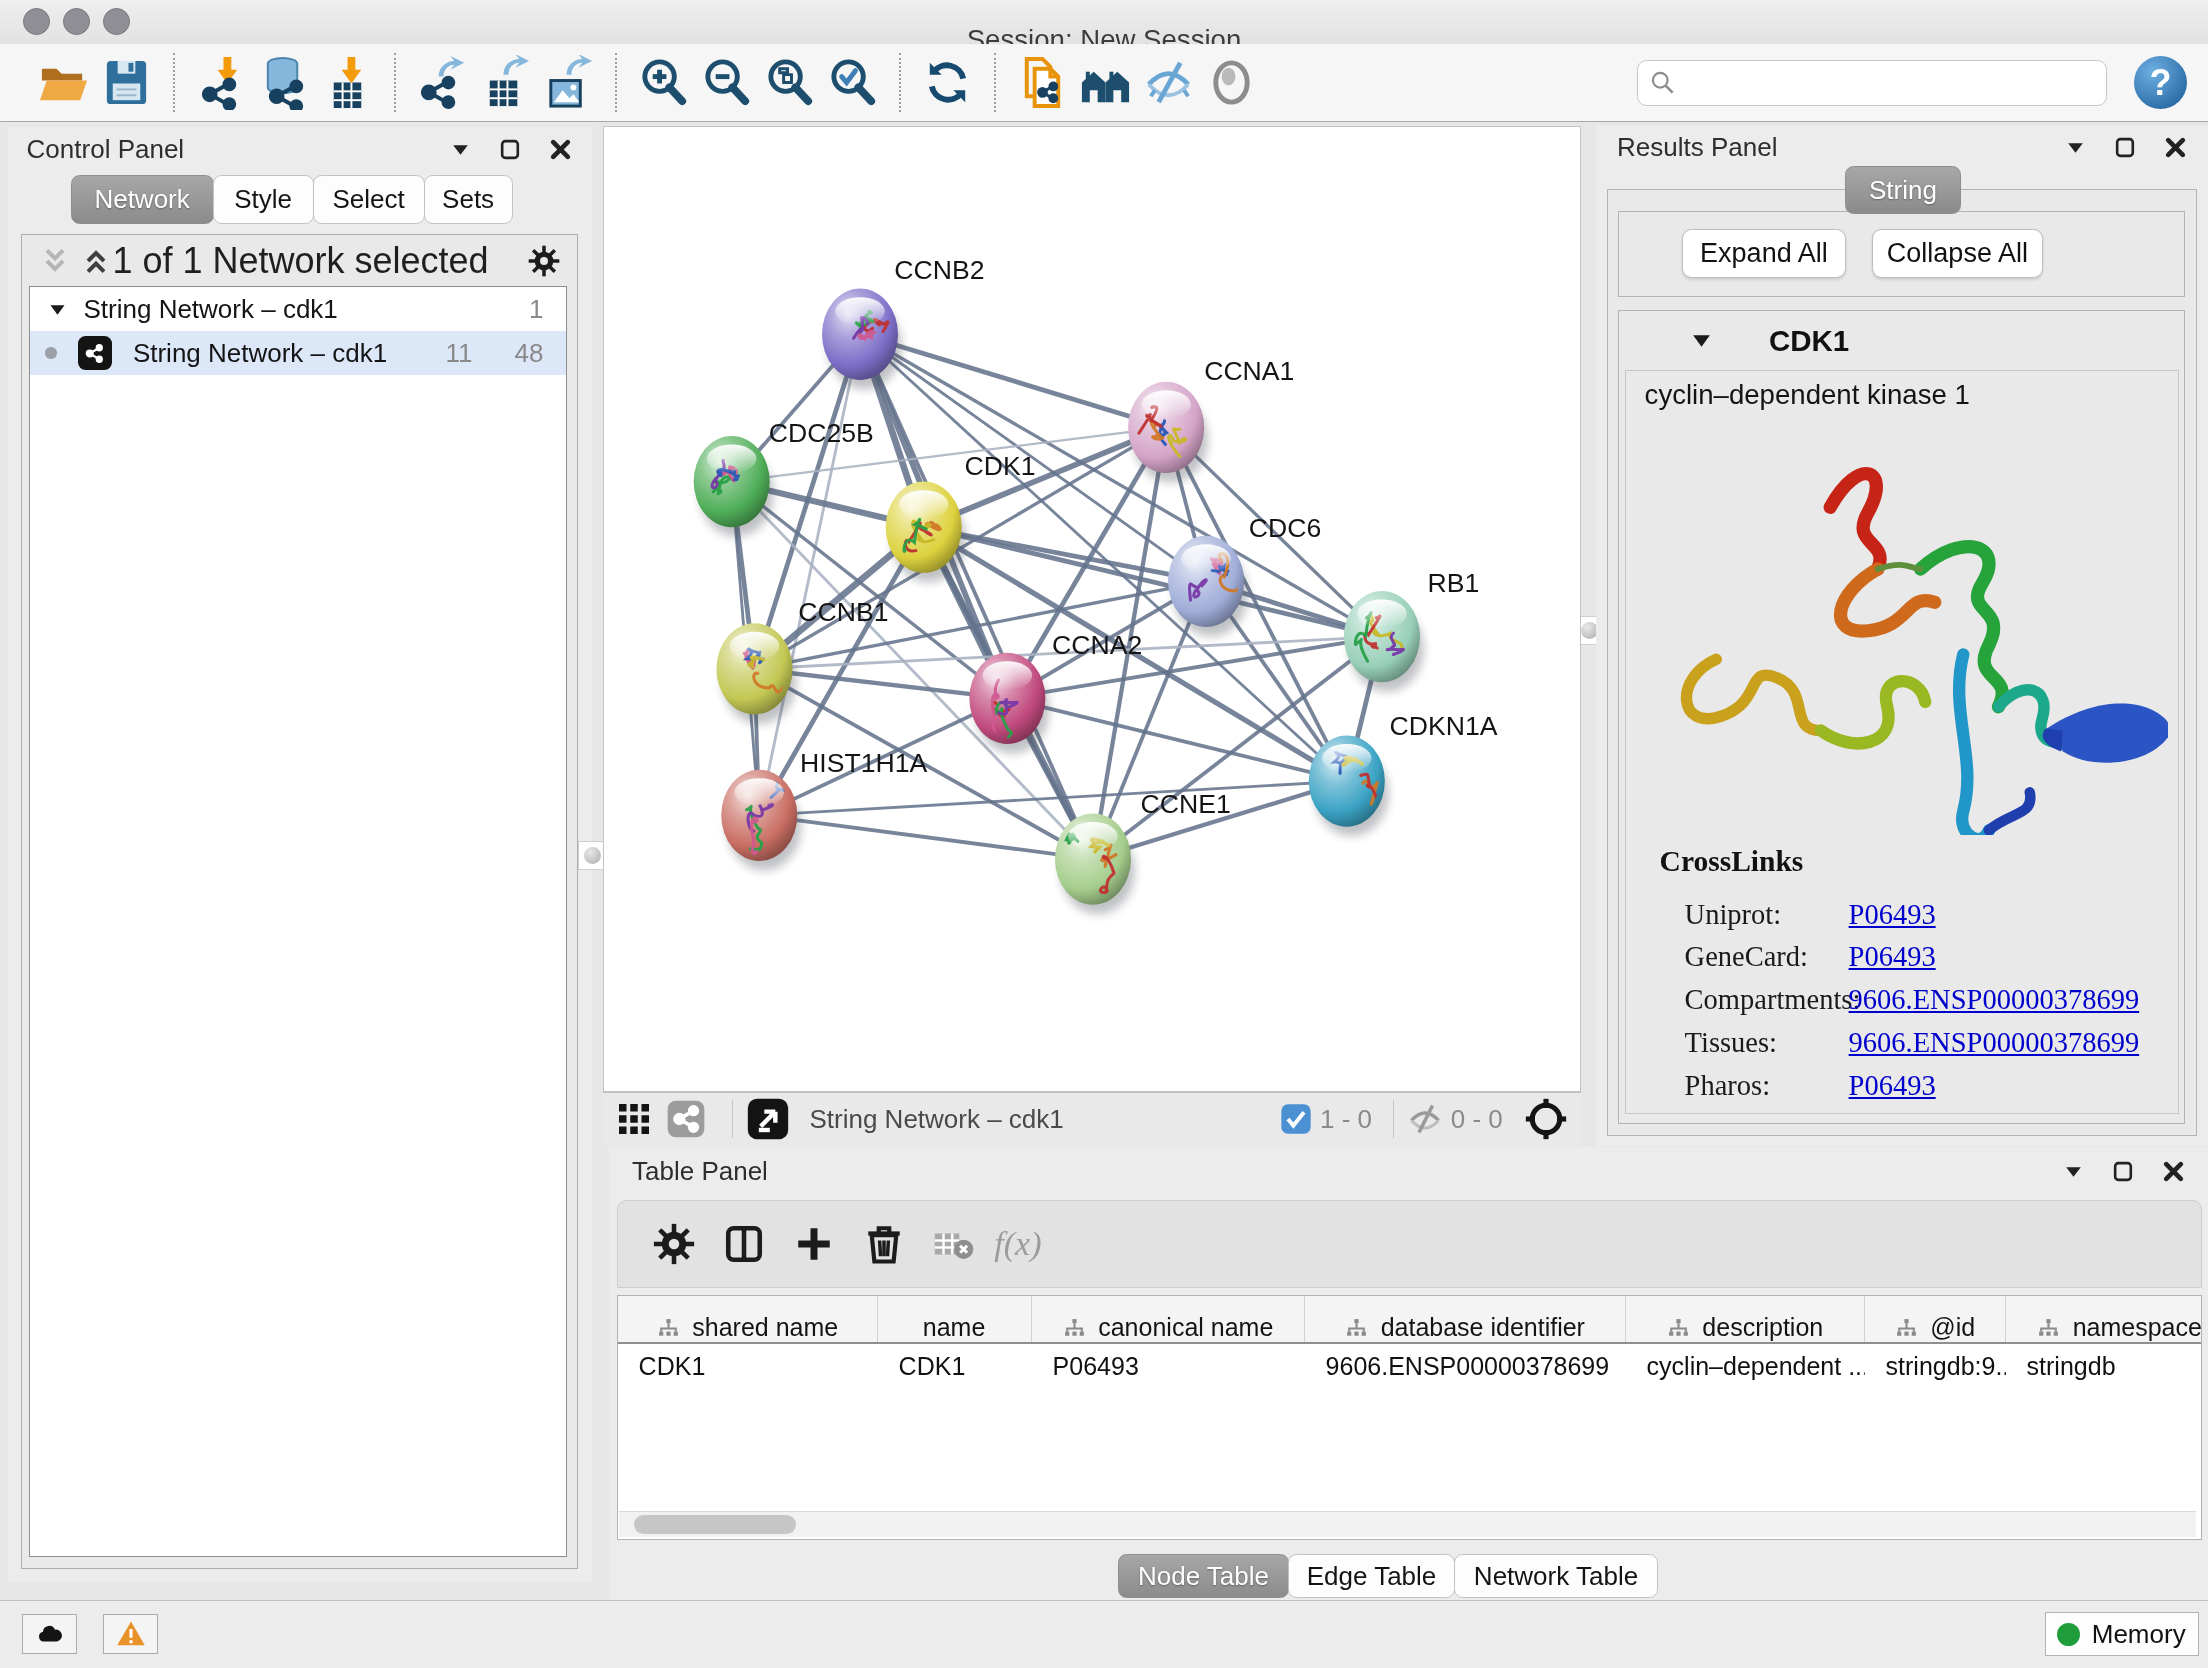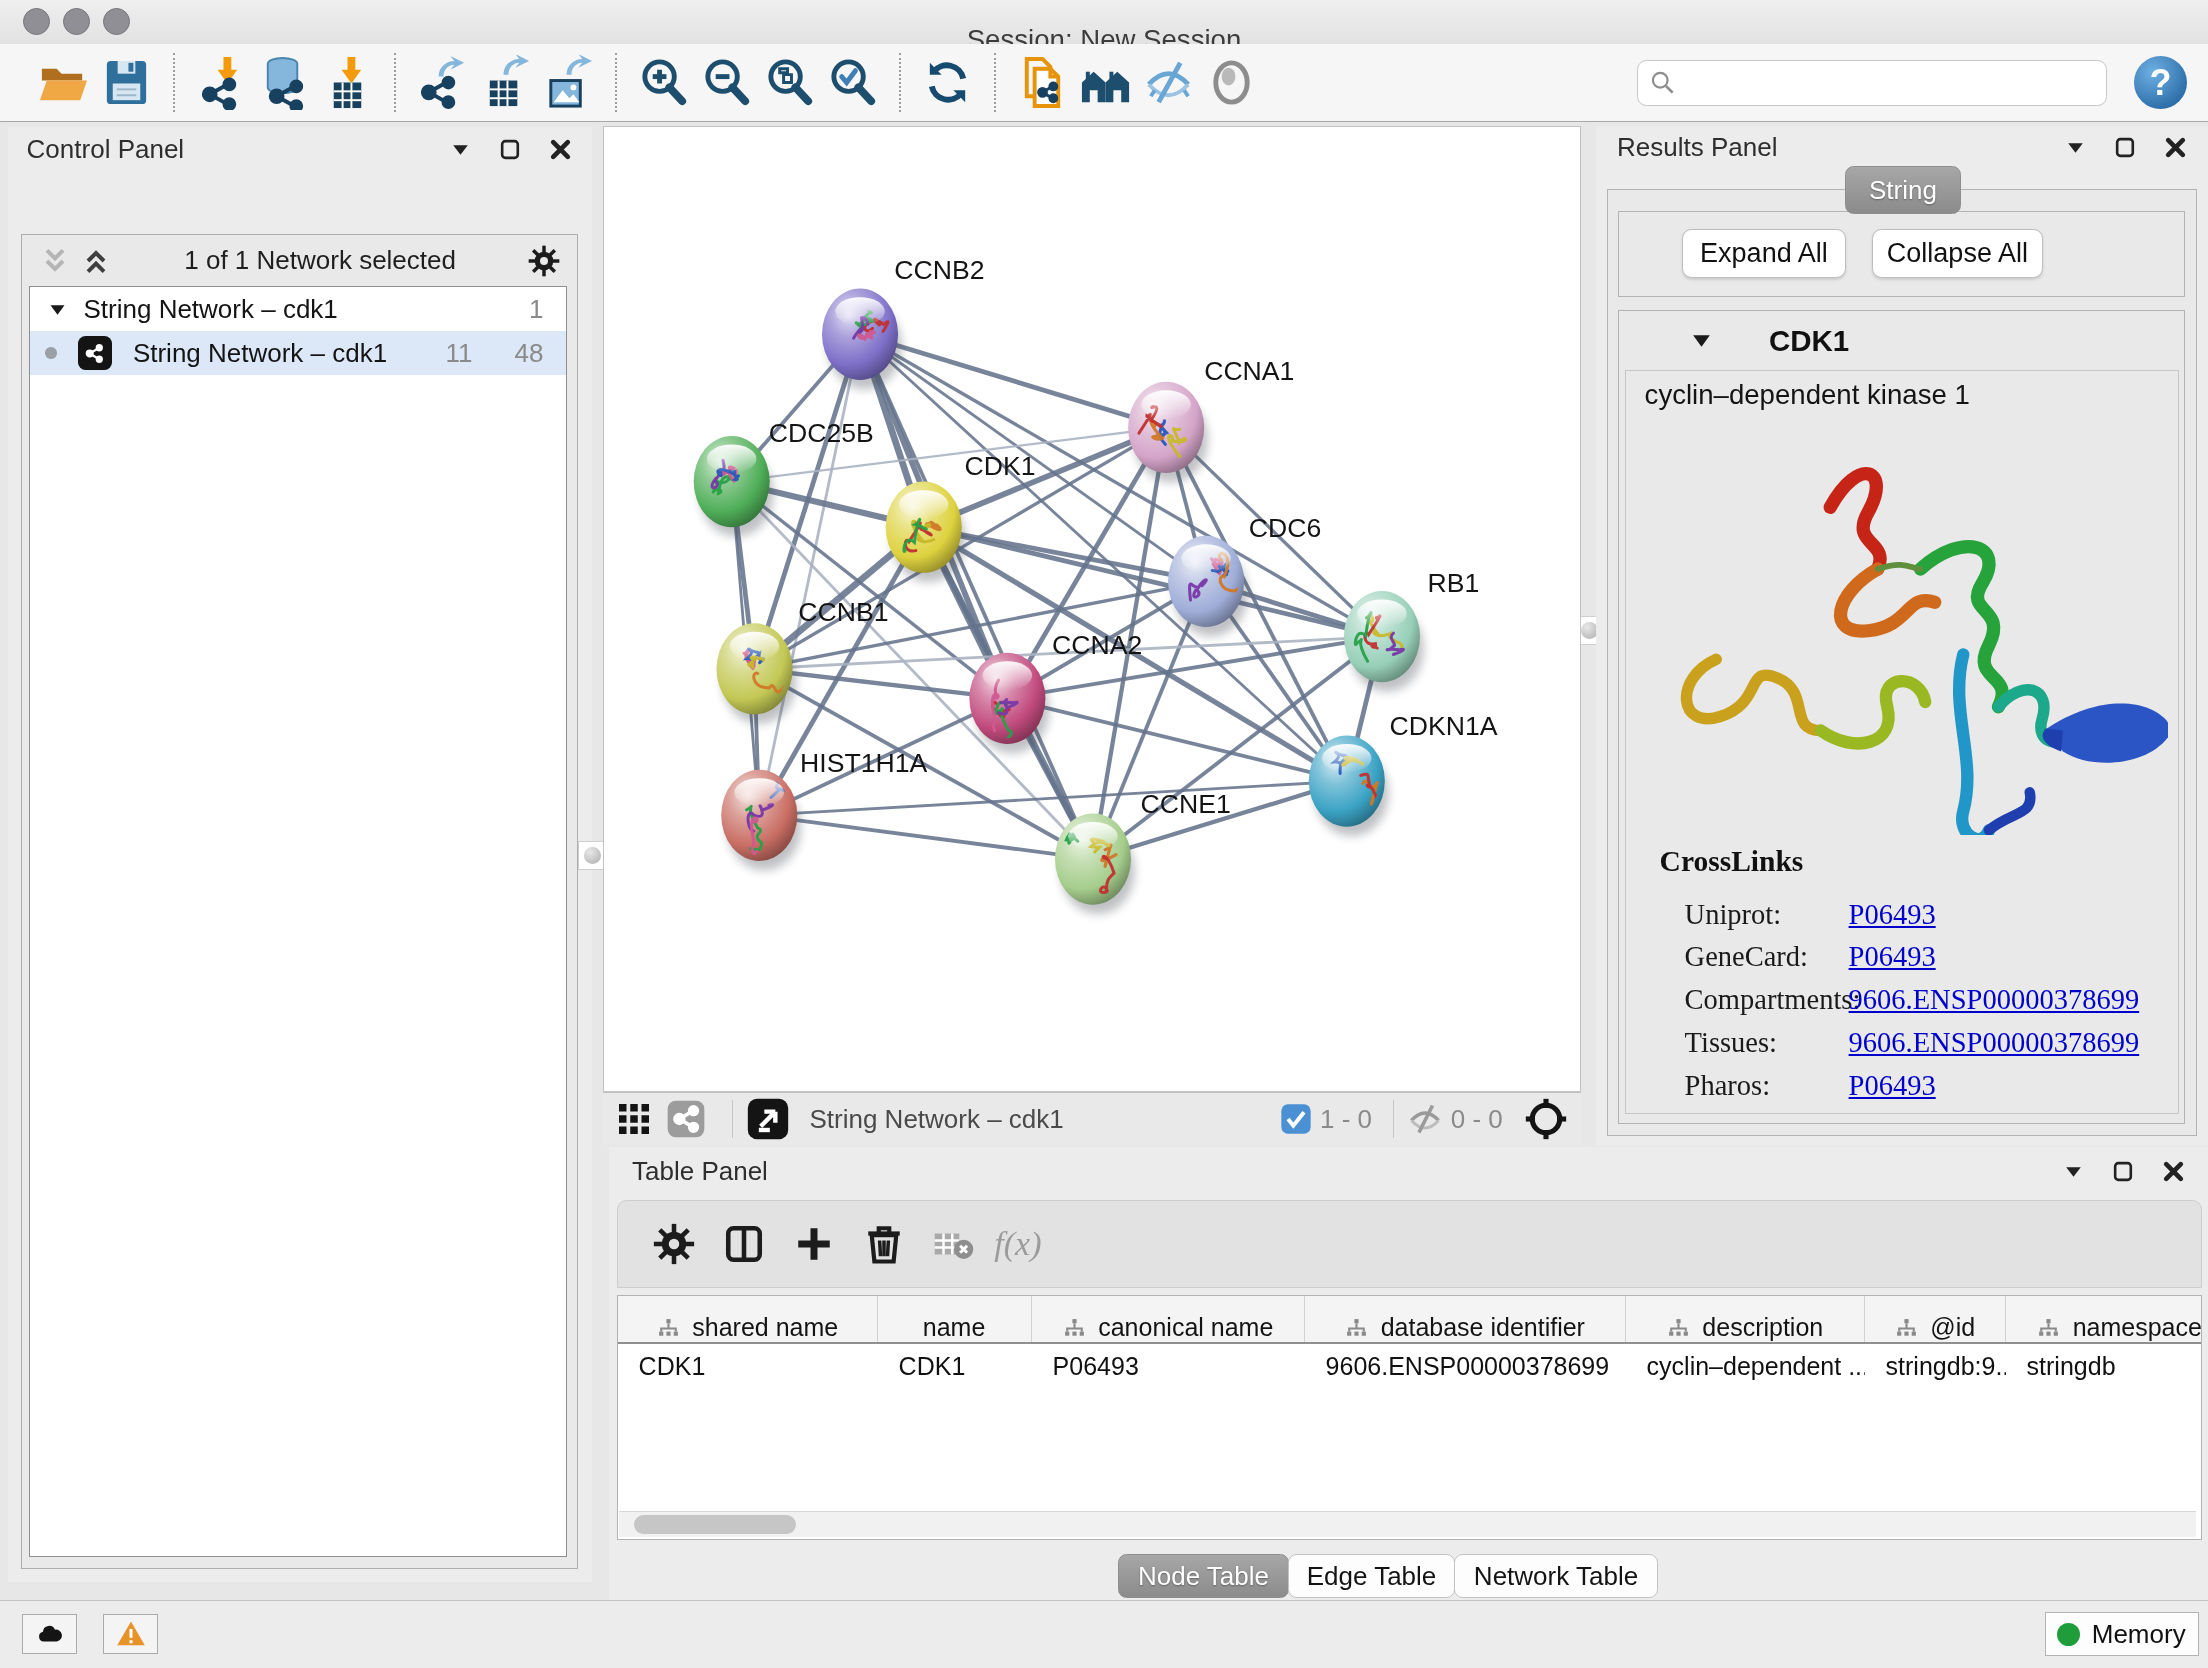--- a/index.html
+++ b/index.html
@@ -302,6 +302,20 @@
           </svg>
       </span>
     </div>
+    <div class="tabrow cp-tabs">
+      <div class="tab active" style="width:143px">
+          <span>Network</span>
+        </div>
+      <div class="tab" style="width:101px">
+          <span>Style</span>
+        </div>
+      <div class="tab" style="width:112px">
+          <span>Select</span>
+        </div>
+      <div class="tab" style="width:89px">
+          <span>Sets</span>
+        </div>
+    </div>
     <div class="cp-box">
       <div class="cp-selrow">
         <svg viewBox="0 0 24 24" style="margin-right:9.5px">

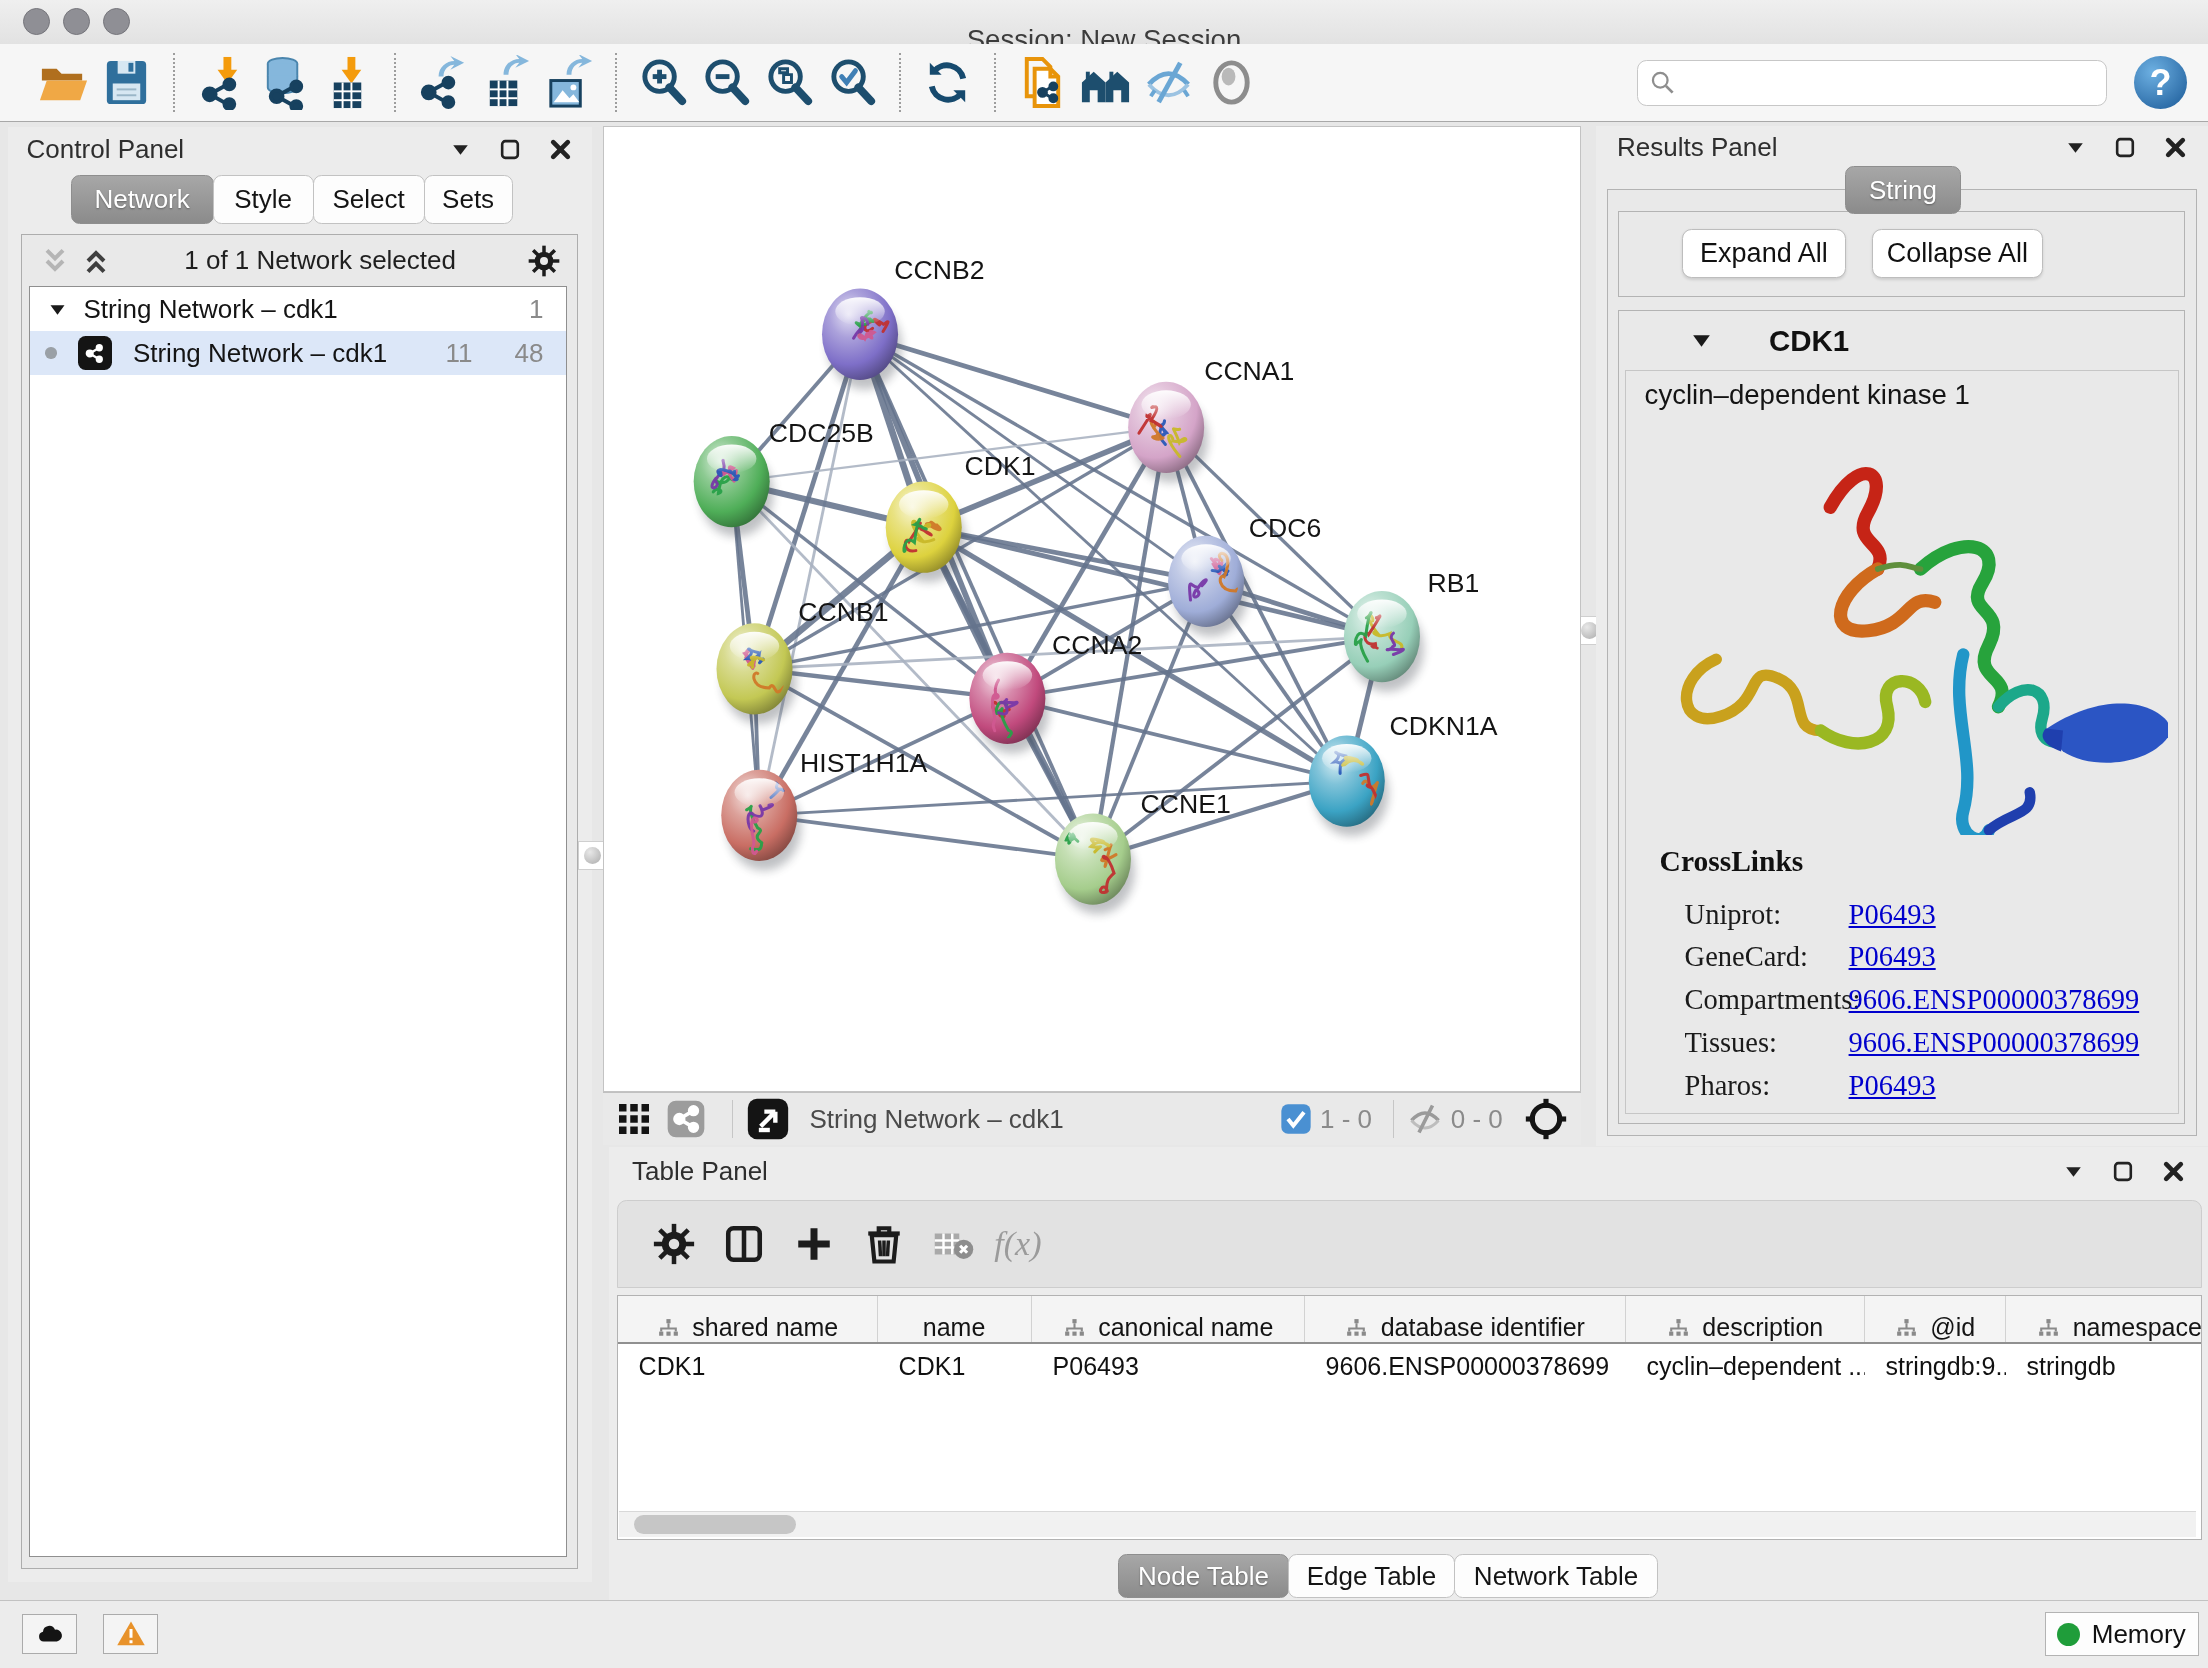--- a/index.html
+++ b/index.html
@@ -33,7 +33,7 @@
   .cp-box{position:absolute;left:13.3px;top:107px;width:557px;height:1335px;background:#e9e9e9;border:1.9px solid #adadad;box-sizing:border-box;}
   .cp-selrow{position:absolute;left:0;top:3.8px;width:100%;height:44px;display:flex;align-items:center;padding:0 17px;box-sizing:border-box;}
   .cp-selrow svg{width:32px;height:32px;}
-  .sel-text{flex:1;text-align:center;font-size:26px;color:#1f1f1f;}
+  .sel-text{flex:1;text-align:left;font-size:36px;color:#1f1f1f;}
   .cp-list{position:absolute;left:7.6px;top:51px;width:538px;height:1271px;background:#fff;border:1.9px solid #8f8f8f;box-sizing:border-box;}
   .tree-row{position:absolute;left:0;width:100%;height:44px;display:flex;align-items:center;font-size:26px;color:#141414;box-sizing:border-box;}
   .tree-num{color:#8a8a8a;}

